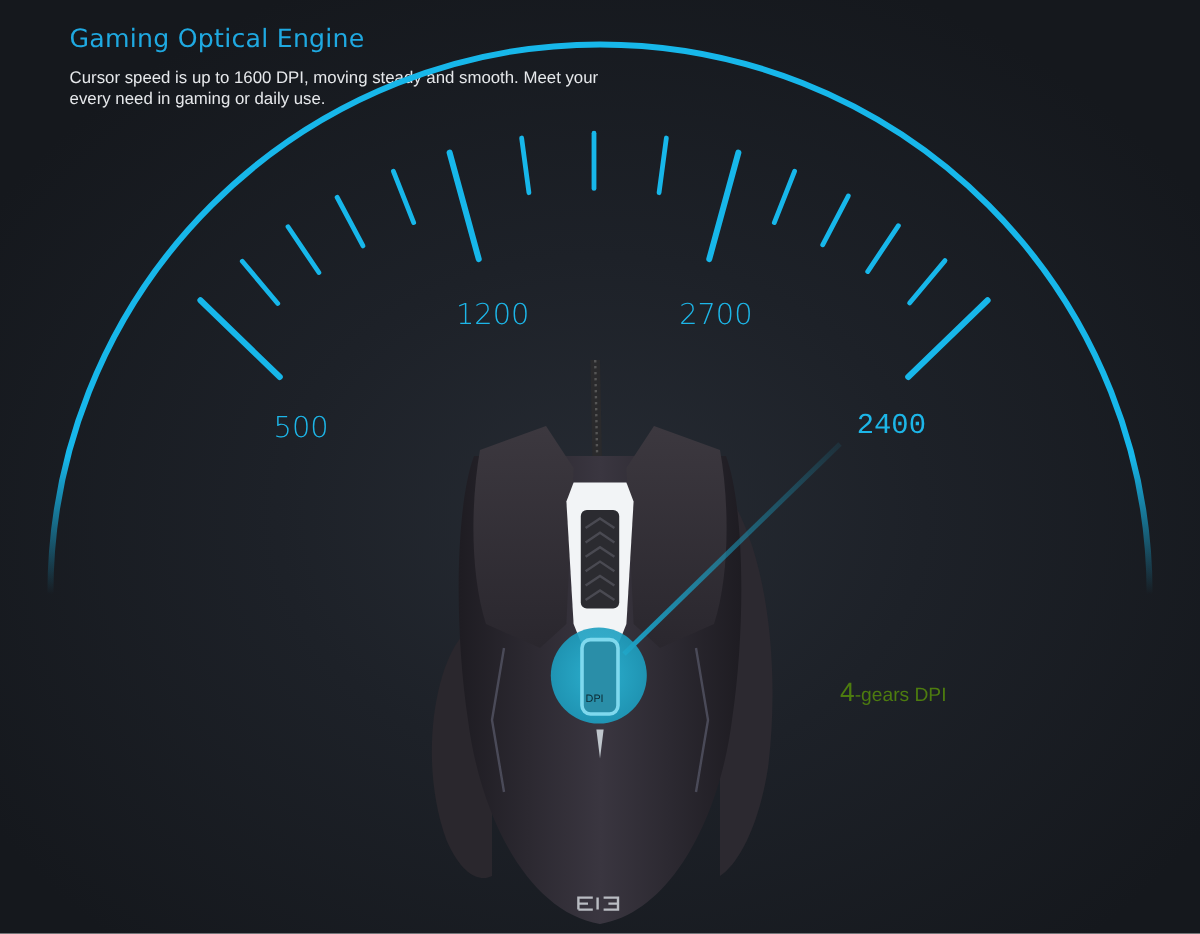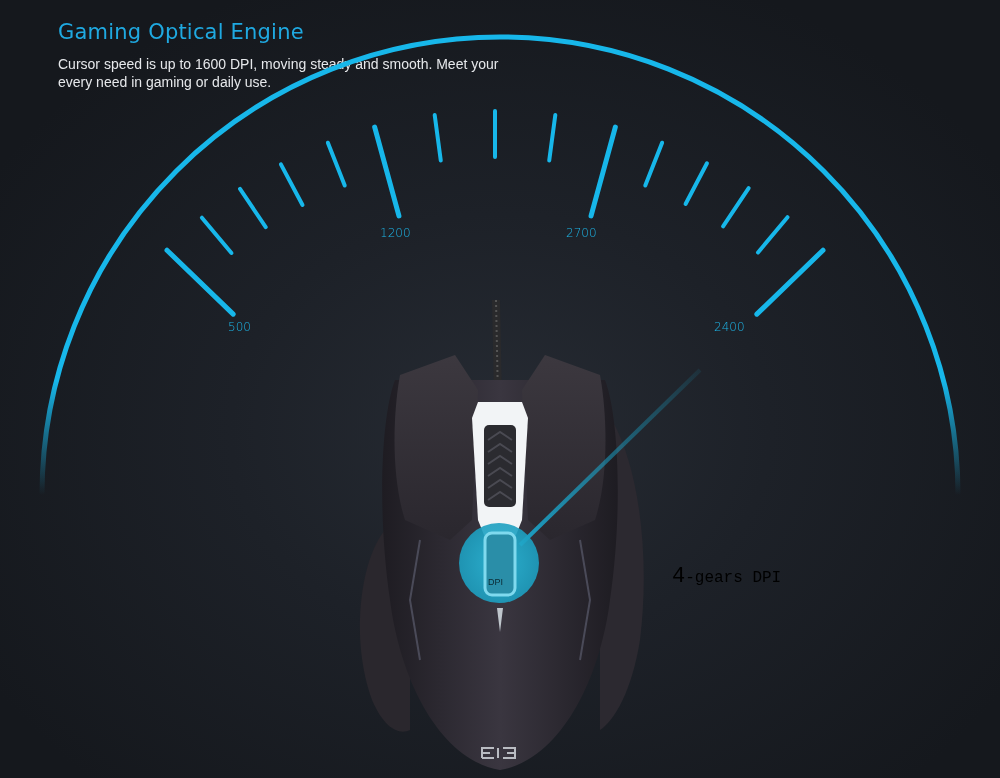--- a/index.html
+++ b/index.html
@@ -10,7 +10,7 @@
     font-family:"DejaVu Sans",sans-serif;letter-spacing:0.2px;}
   .desc{position:absolute;left:58px;top:55px;width:460px;font-size:14px;line-height:18px;color:#e6e8eb;}
   svg.dial{position:absolute;left:0;top:0;}
-  .dpi-label{position:absolute;font-size:12px;color:#1db6e8;font-family:"DejaVu Sans",sans-serif;font-weight:300;}
+  .dpi-label{position:absolute;font-size:24px;color:#1db6e8;font-family:"DejaVu Sans",sans-serif;font-weight:300;margin-top:22px;}
   .gears{position:absolute;left:672px;top:564px;color:#000000;font-size:16px;font-family:Liberation Mono, monospace;}
   .gears .num{font-size:22px;font-weight:200;}
   .mouse{position:absolute;left:0;top:0;}

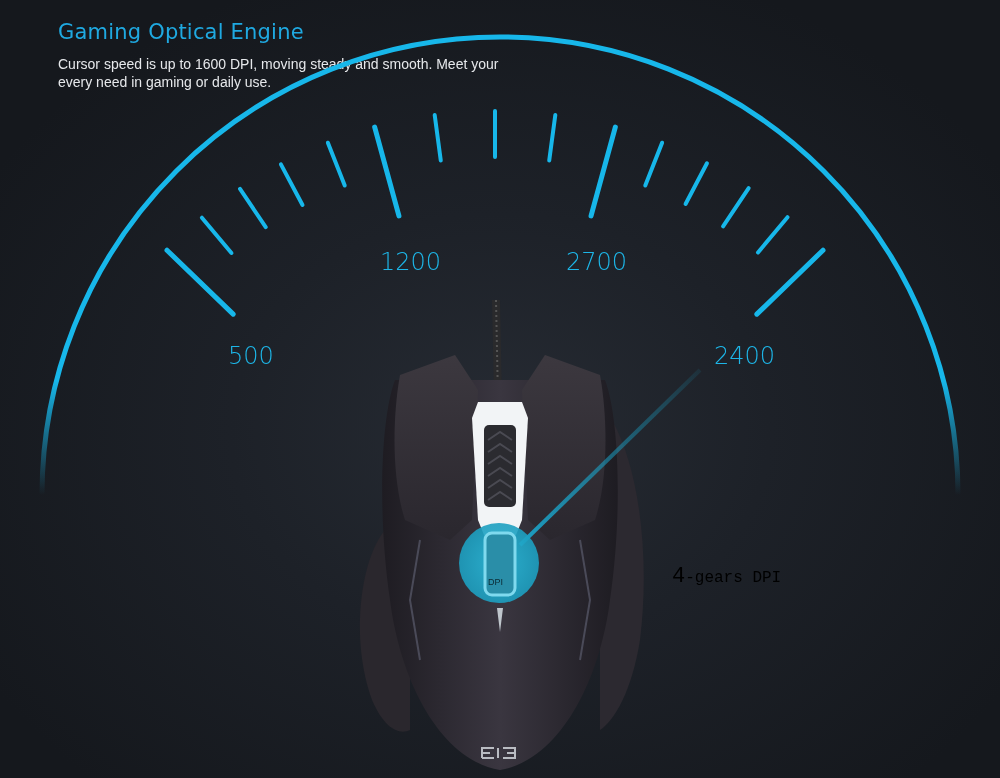--- a/index.html
+++ b/index.html
@@ -113,7 +113,7 @@
     <div class="dpi-label" style="left: 228px; top: 320px;">500</div>
     <div class="dpi-label" style="left: 380px; top: 226px;">1200</div>
     <div class="dpi-label" style="left: 566px; top: 226px;">2700</div>
-    <div class="dpi-label" style="left: 714px; top: 320px;">2400</div>
+    <div class="dpi-label" style="left: 714px; top: 320px; font-family: Liberation Mono, monospace;">2400</div>
   </div>
 
 </body></html>

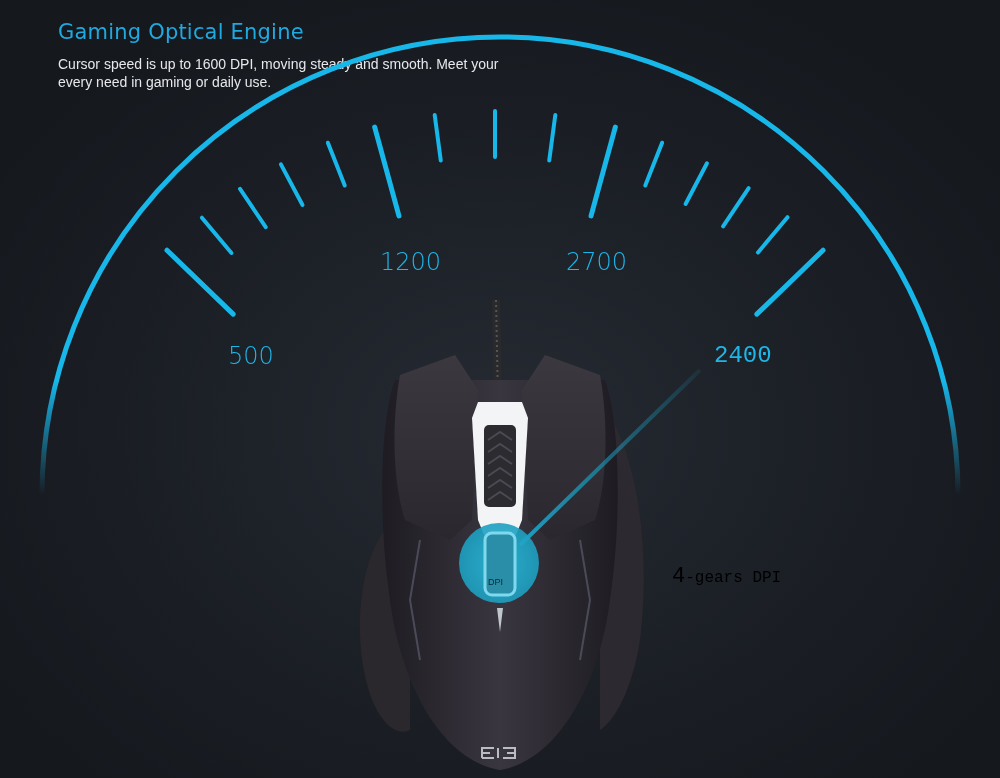--- a/index.html
+++ b/index.html
@@ -11,7 +11,7 @@
   .desc{position:absolute;left:58px;top:55px;width:460px;font-size:14px;line-height:18px;color:#e6e8eb;}
   svg.dial{position:absolute;left:0;top:0;}
   .dpi-label{position:absolute;font-size:24px;color:#1db6e8;font-family:"DejaVu Sans",sans-serif;font-weight:300;margin-top:22px;}
-  .gears{position:absolute;left:672px;top:564px;color:#000000;font-size:16px;font-family:Liberation Mono, monospace;}
+  .gears{position:absolute;left:700px;top:564px;color:#4d7c0f;font-size:16px;font-family:Liberation Sans, sans-serif;}
   .gears .num{font-size:22px;font-weight:200;}
   .mouse{position:absolute;left:0;top:0;}
   .dpi-btn-text{position:absolute;left:488px;top:557px;font-size:9px;color:#0c2a33;font-family:"Liberation Sans",sans-serif;margin-top:20px;}

